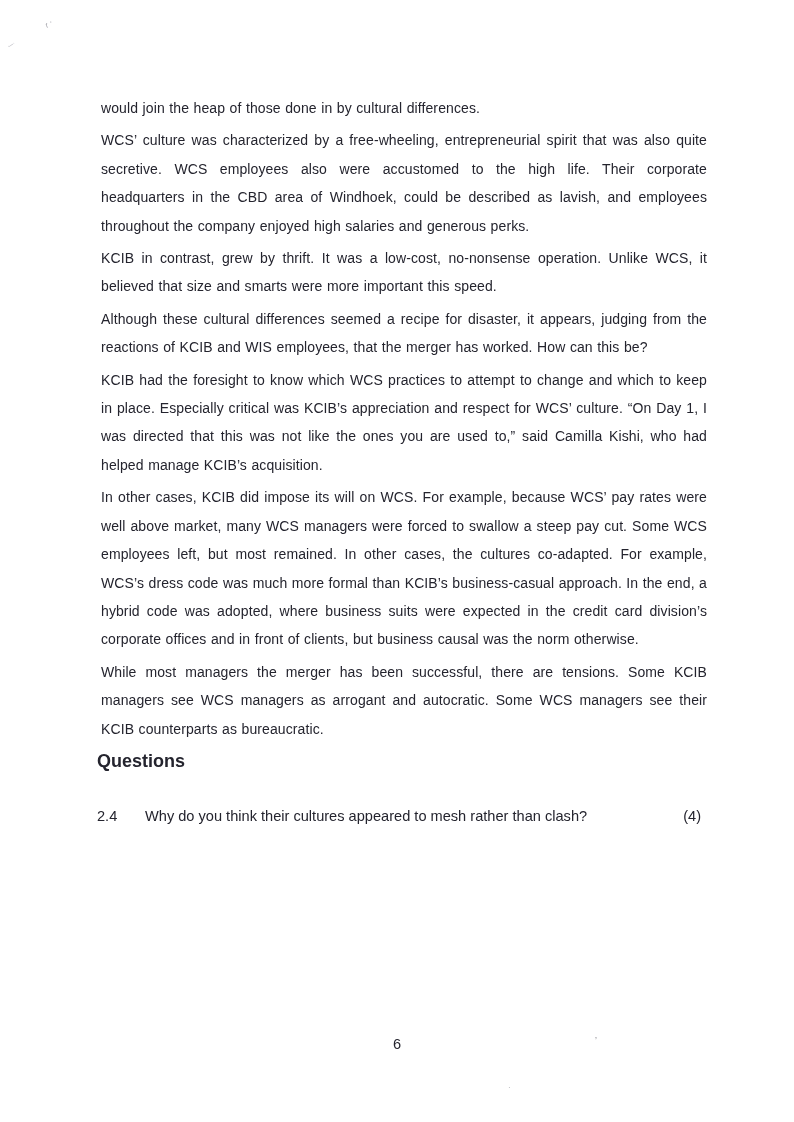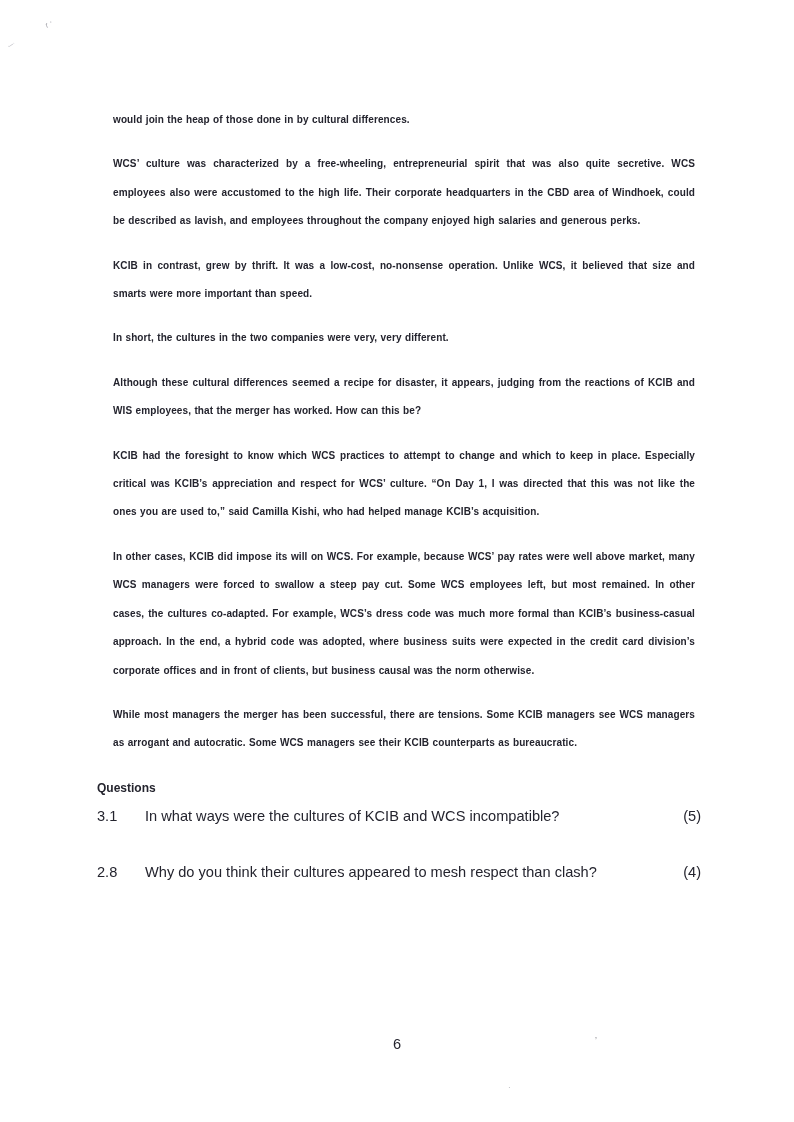--- a/index.html
+++ b/index.html
@@ -23,14 +23,13 @@
     width: 614px;
   }
   .content p.body-par {
-    margin: 16px;
-    font-size: 10px;
+    margin: 4px;
+    font-size: 14px;
     line-height: 28.4px;
     text-align: justify;
     text-align-last: left;
     letter-spacing: 0.1px;
     word-spacing: 0.5px;
-    font-weight: bold;
   }
   .questions-heading {
     margin: 0;

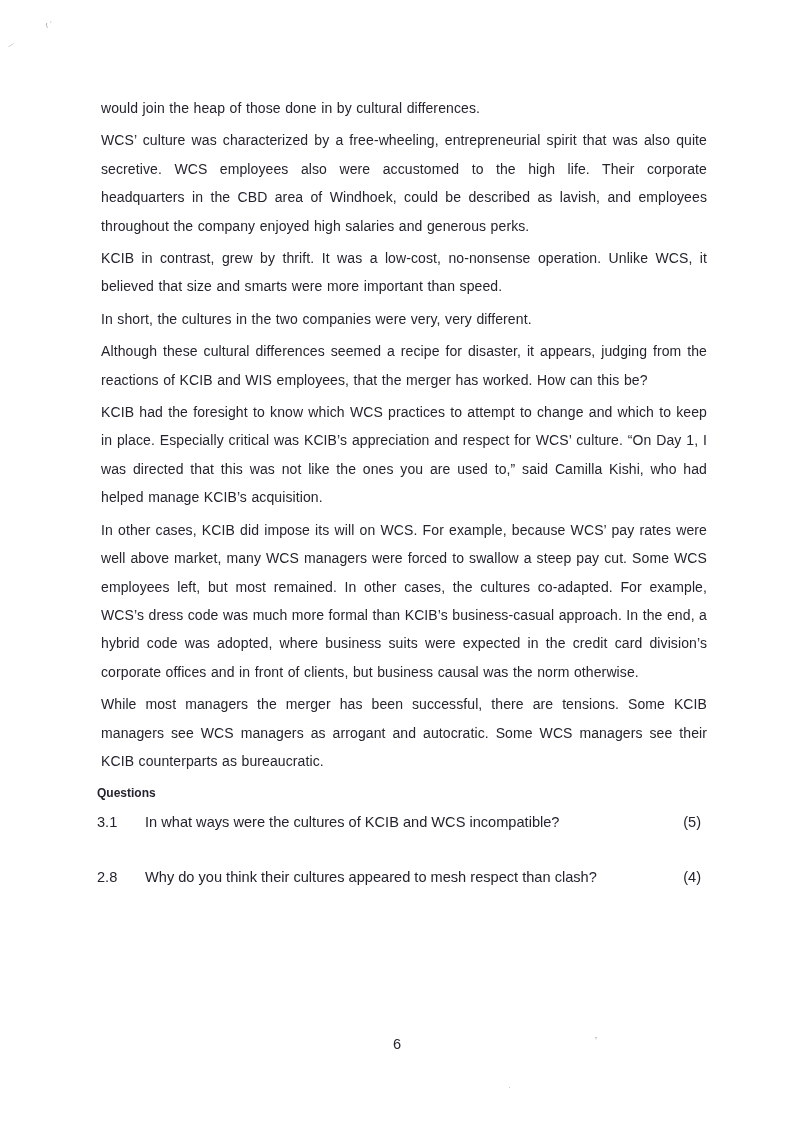--- a/index.html
+++ b/index.html
@@ -90,7 +90,7 @@
   <div class="content">
     <p class="body-par">would join the heap of those done in by cultural differences.</p>
     <p class="body-par">WCS’ culture was characterized by a free-wheeling, entrepreneurial spirit that was also quite secretive. WCS employees also were accustomed to the high life. Their corporate headquarters in the CBD area of Windhoek, could be described as lavish, and employees throughout the company enjoyed high salaries and generous perks.</p>
-    <p class="body-par">KCIB in contrast, grew by thrift. It was a low-cost, no-nonsense operation. Unlike WCS, it believed that size and smarts were more important than speed.</p>
+    <p class="body-par">KCIB in contrast, grew by thrift. It was a low-cost, no-nonsense operation. Unlike WCS, it believed that size and smarts were more important this speed.</p>
     <p class="body-par">In short, the cultures in the two companies were very, very different.</p>
     <p class="body-par">Although these cultural differences seemed a recipe for disaster, it appears, judging from the reactions of KCIB and WIS employees, that the merger has worked. How can this be?</p>
     <p class="body-par">KCIB had the foresight to know which WCS practices to attempt to change and which to keep in place. Especially critical was KCIB’s appreciation and respect for WCS’ culture. “On Day 1, I was directed that this was not like the ones you are used to,” said Camilla Kishi, who had helped manage KCIB’s acquisition.</p>

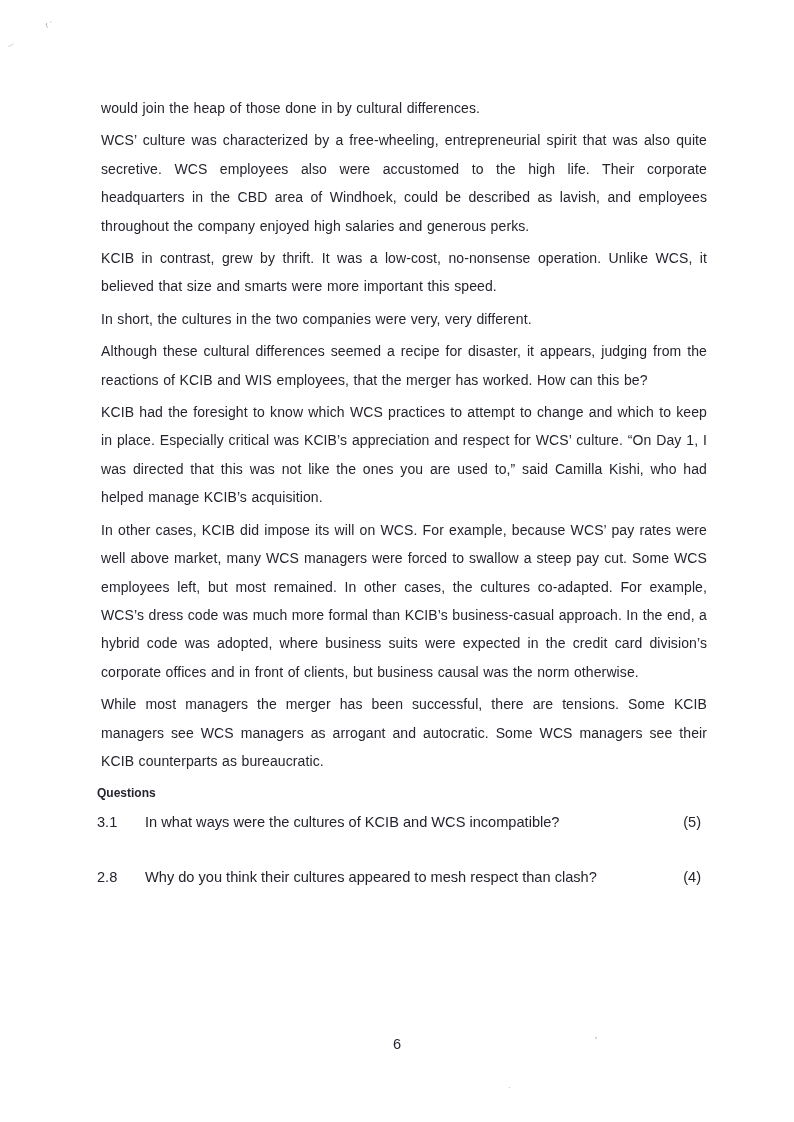--- a/index.html
+++ b/index.html
@@ -91,7 +91,6 @@
     <p class="body-par">would join the heap of those done in by cultural differences.</p>
     <p class="body-par">WCS’ culture was characterized by a free-wheeling, entrepreneurial spirit that was also quite secretive. WCS employees also were accustomed to the high life. Their corporate headquarters in the CBD area of Windhoek, could be described as lavish, and employees throughout the company enjoyed high salaries and generous perks.</p>
     <p class="body-par">KCIB in contrast, grew by thrift. It was a low-cost, no-nonsense operation. Unlike WCS, it believed that size and smarts were more important this speed.</p>
-    <p class="body-par">In short, the cultures in the two companies were very, very different.</p>
     <p class="body-par">Although these cultural differences seemed a recipe for disaster, it appears, judging from the reactions of KCIB and WIS employees, that the merger has worked. How can this be?</p>
     <p class="body-par">KCIB had the foresight to know which WCS practices to attempt to change and which to keep in place. Especially critical was KCIB’s appreciation and respect for WCS’ culture. “On Day 1, I was directed that this was not like the ones you are used to,” said Camilla Kishi, who had helped manage KCIB’s acquisition.</p>
     <p class="body-par">In other cases, KCIB did impose its will on WCS. For example, because WCS’ pay rates were well above market, many WCS managers were forced to swallow a steep pay cut. Some WCS employees left, but most remained. In other cases, the cultures co-adapted. For example, WCS’s dress code was much more formal than KCIB’s business-casual approach. In the end, a hybrid code was adopted, where business suits were expected in the credit card division’s corporate offices and in front of clients, but business causal was the norm otherwise.</p>

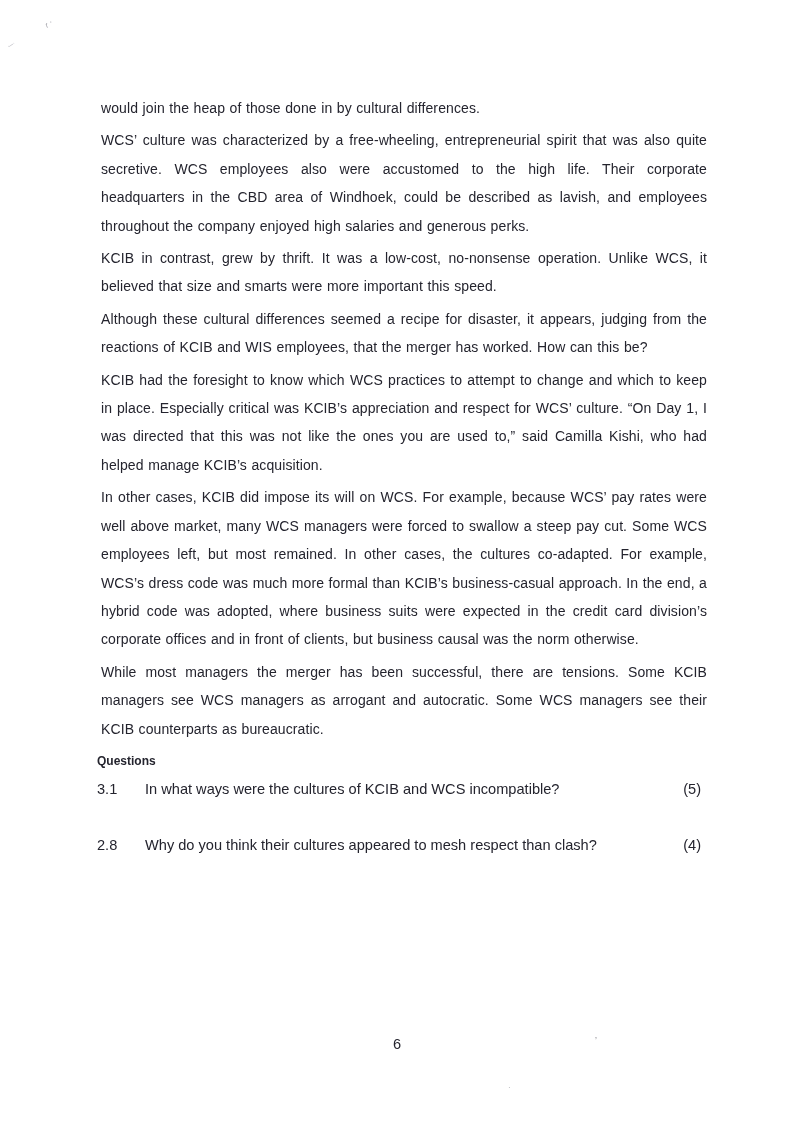--- a/index.html
+++ b/index.html
@@ -33,7 +33,7 @@
   }
   .questions-heading {
     margin: 0;
-    font-size: 12px;
+    font-size: 18px;
     line-height: 28.4px;
     font-weight: bold;
   }

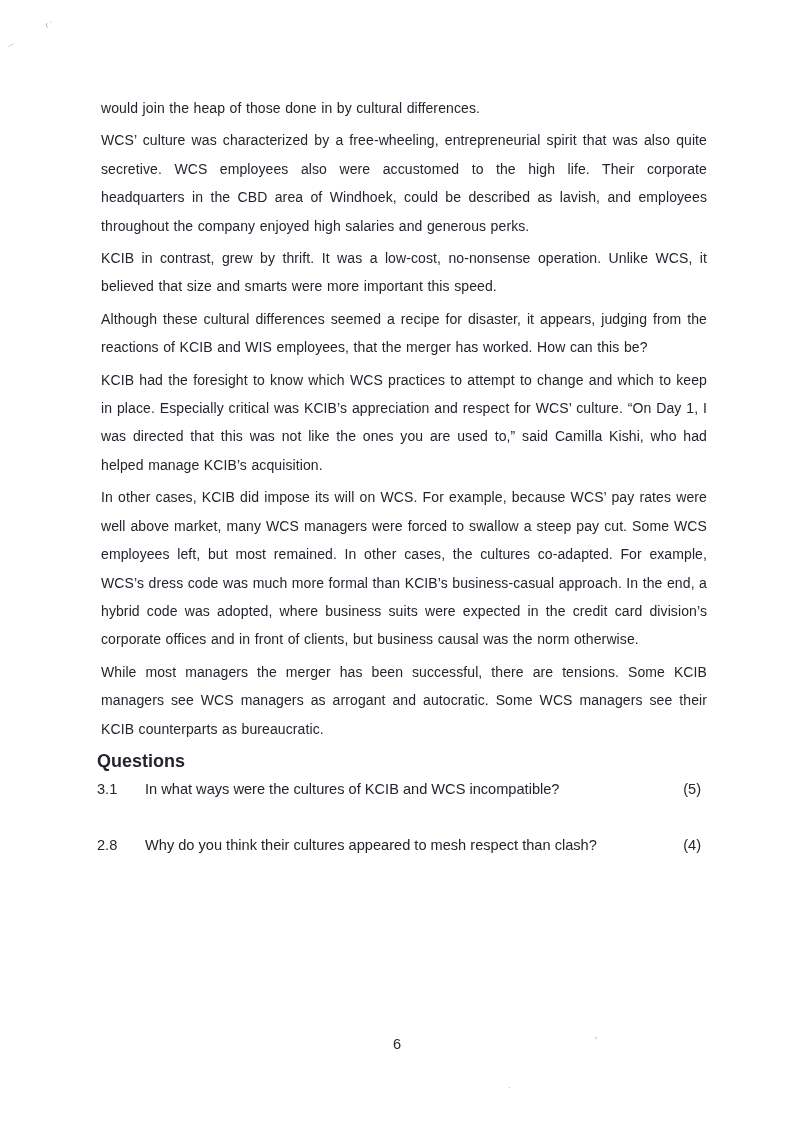--- a/index.html
+++ b/index.html
@@ -98,11 +98,6 @@
 
     <p class="questions-heading">Questions</p>
 
-    <div class="q-row q1">
-      <span class="q-num">3.1</span>
-      <span class="q-text">In what ways were the cultures of KCIB and WCS incompatible?</span>
-      <span class="q-marks">(5)</span>
-    </div>
 
     <div class="q-row q2">
       <span class="q-num">2.8</span>

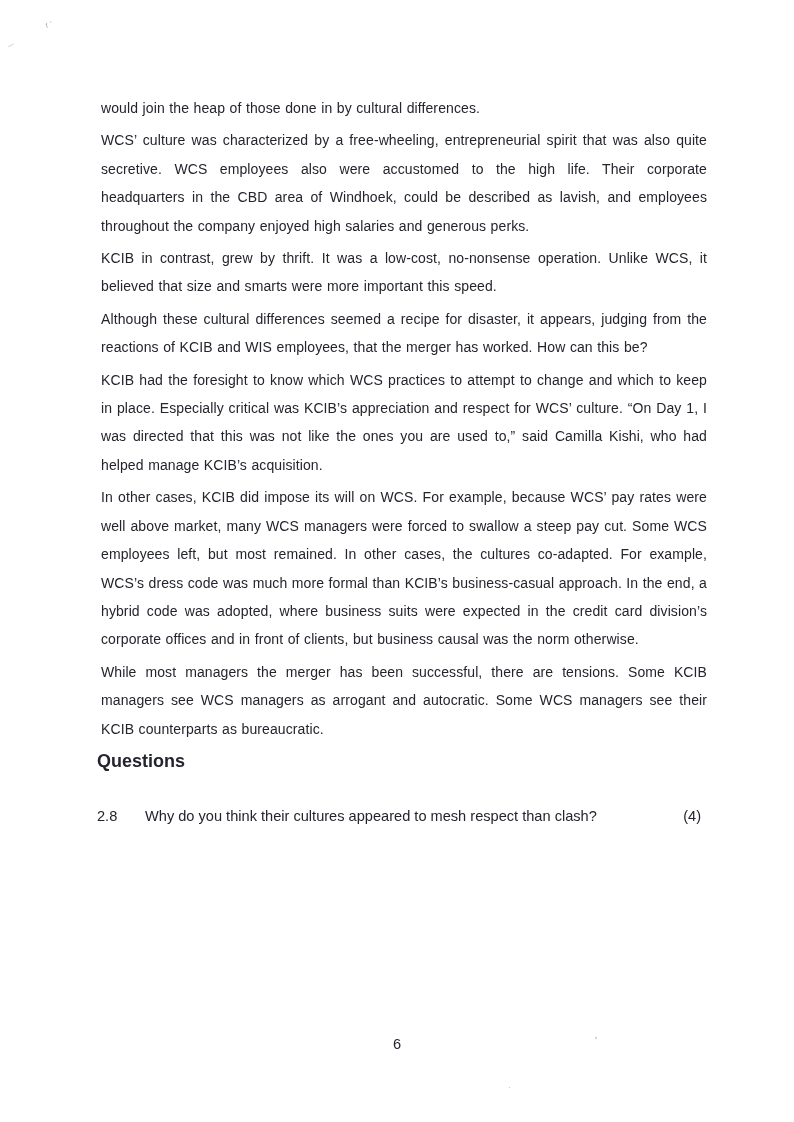--- a/index.html
+++ b/index.html
@@ -100,7 +100,7 @@
 
 
     <div class="q-row q2">
-      <span class="q-num">2.8</span>
+      <span class="q-num">2.4</span>
       <span class="q-text">Why do you think their cultures appeared to mesh respect than clash?</span>
       <span class="q-marks">(4)</span>
     </div>

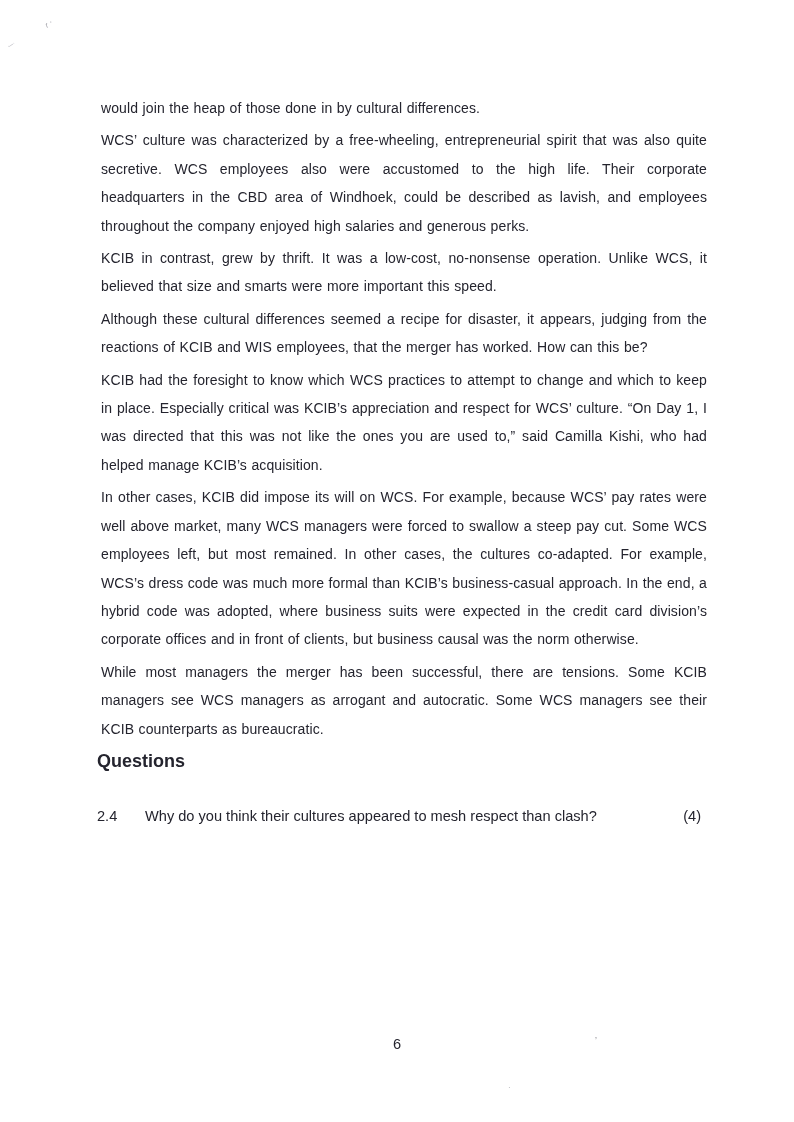--- a/index.html
+++ b/index.html
@@ -101,7 +101,7 @@
 
     <div class="q-row q2">
       <span class="q-num">2.4</span>
-      <span class="q-text">Why do you think their cultures appeared to mesh respect than clash?</span>
+      <span class="q-text">Why do you think their cultures appeared to mesh rather than clash?</span>
       <span class="q-marks">(4)</span>
     </div>
   </div>

